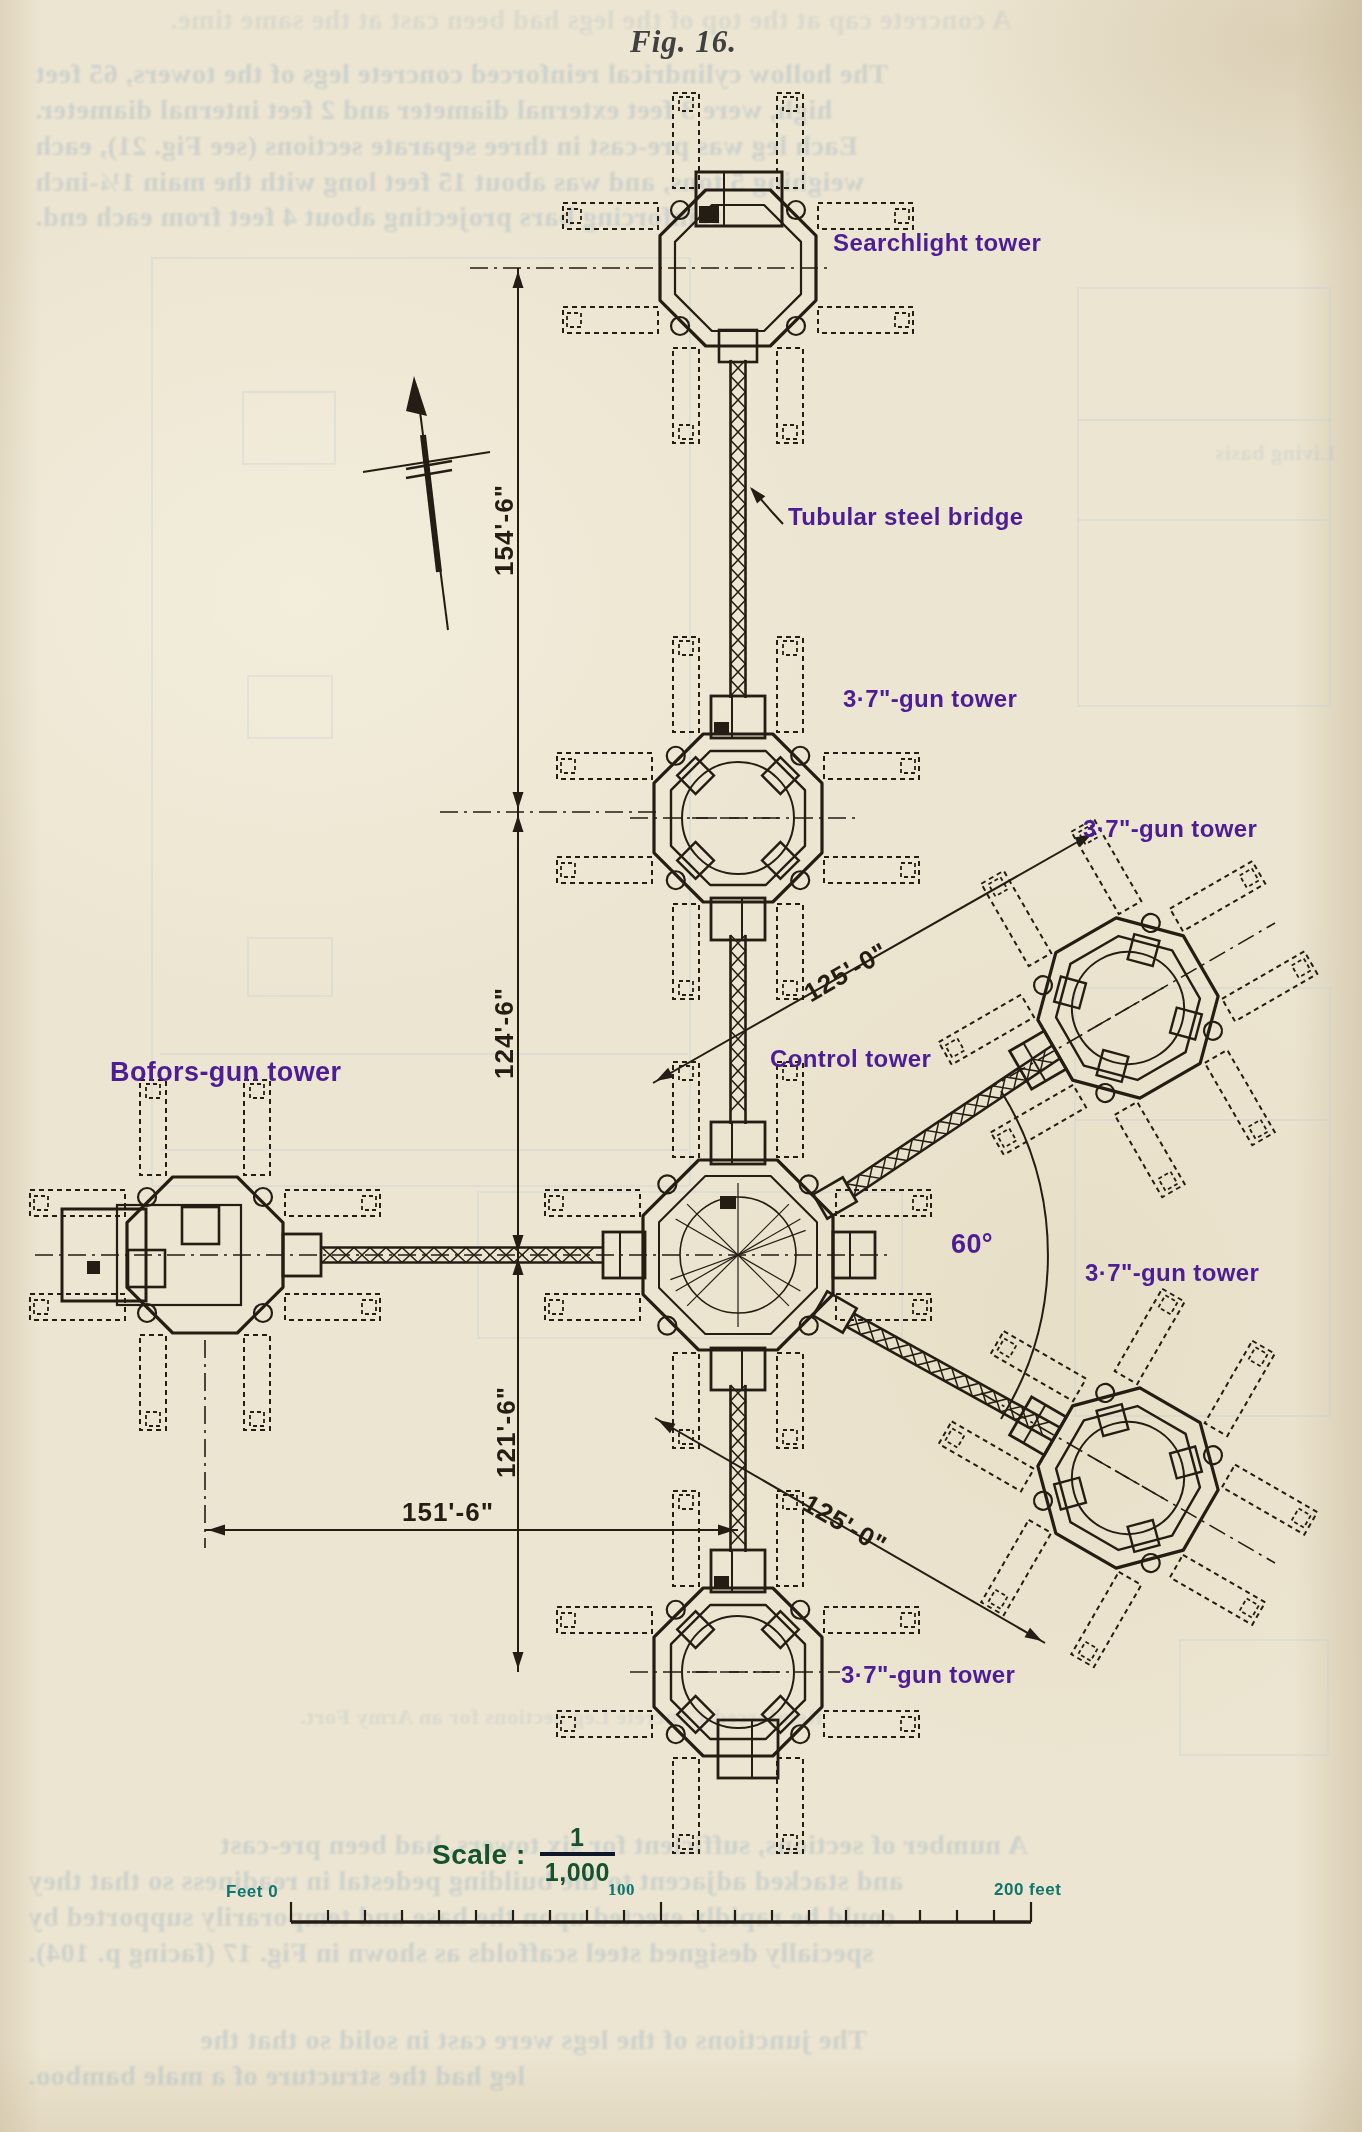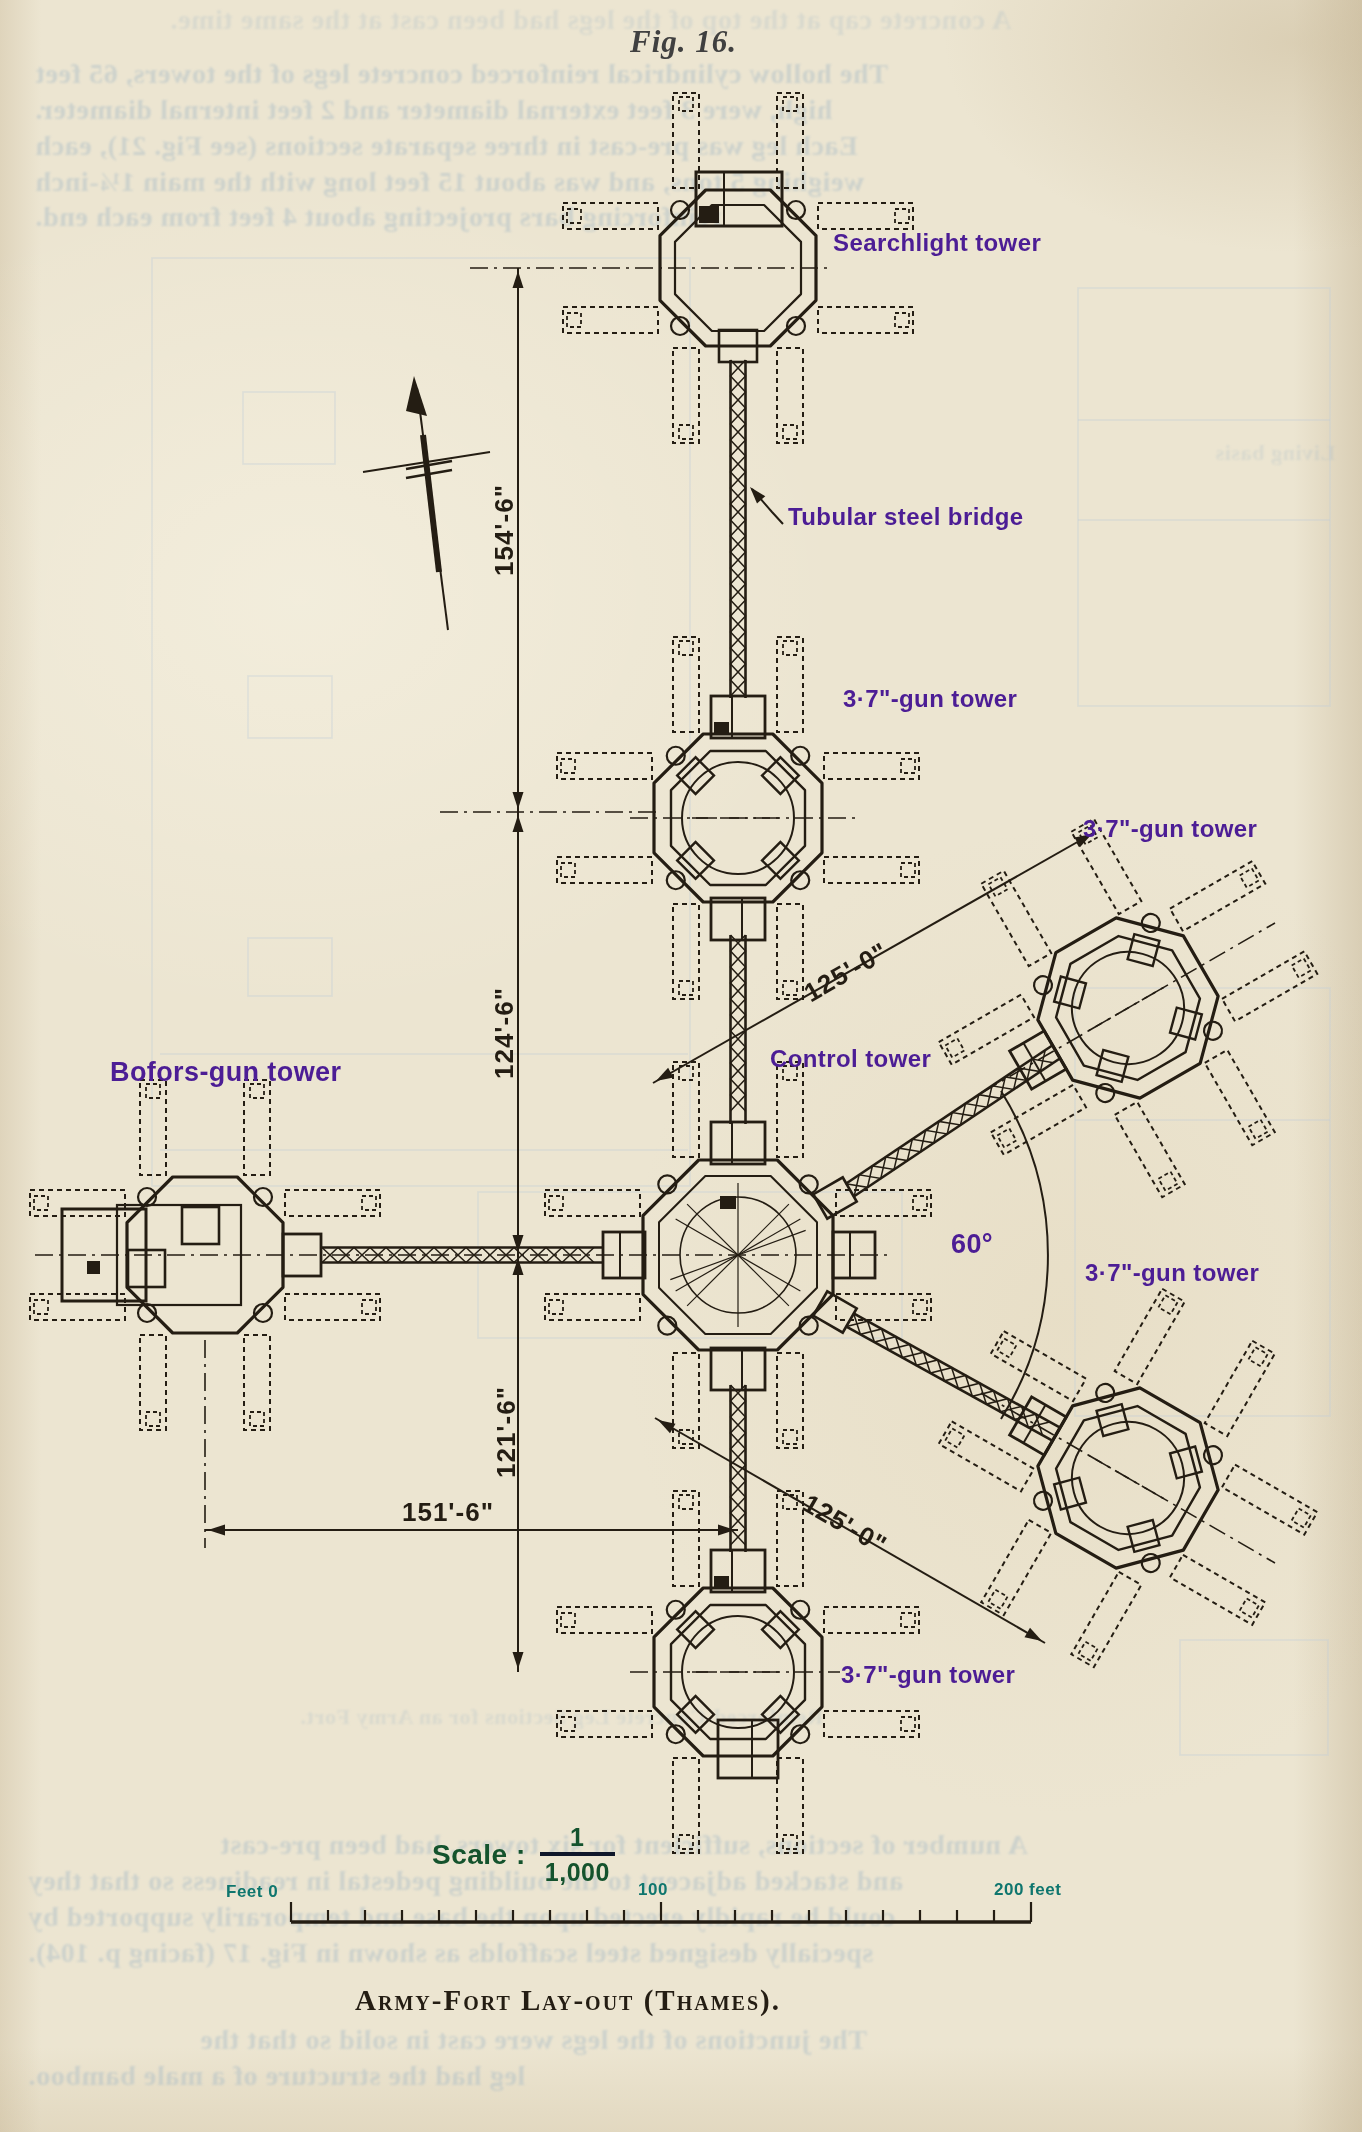--- a/index.html
+++ b/index.html
@@ -450,7 +450,7 @@
   </div>
 
   <div class="ruler-lbl" style="left:226px;top:1882px;">Feet 0</div>
-  <div class="ruler-lbl" style="left:638px;top:1880px;">100</div>
+  <div class="ruler-lbl" style="left:608px;top:1880px;font-family:Liberation Serif, serif;">100</div>
   <div class="ruler-lbl" style="left:994px;top:1880px;">200 feet</div>
 
   <div class="caption" style="left:218px;top:1984px;width:700px;">Army-Fort Lay-out (Thames).</div>

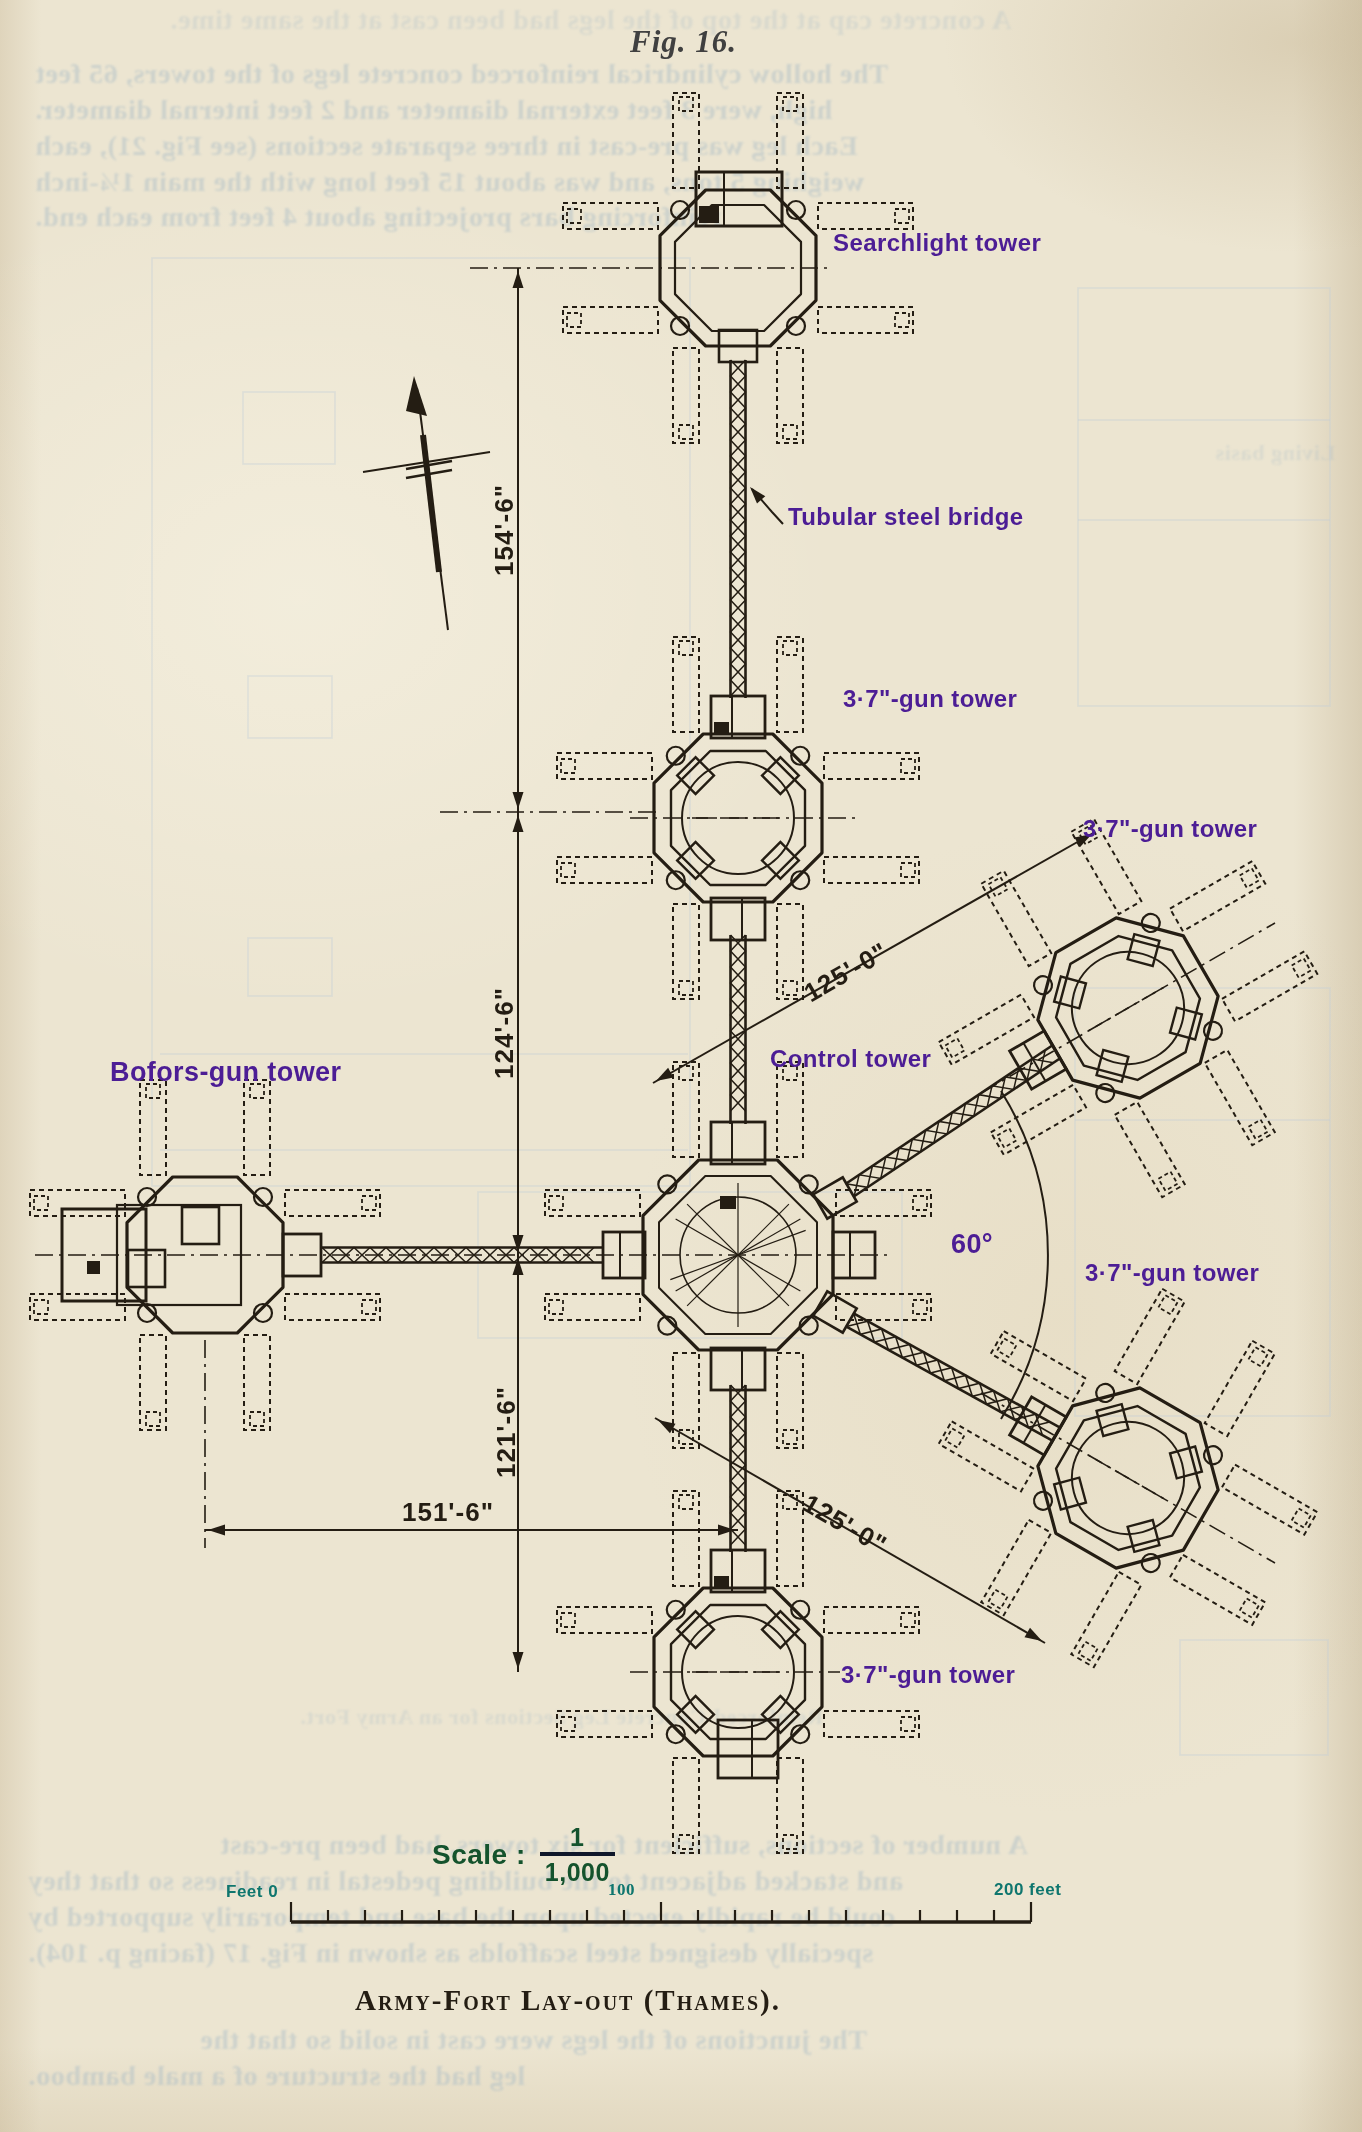--- a/index.html
+++ b/index.html
@@ -453,7 +453,6 @@
   <div class="ruler-lbl" style="left:608px;top:1880px;font-family:Liberation Serif, serif;">100</div>
   <div class="ruler-lbl" style="left:994px;top:1880px;">200 feet</div>
 
-  <div class="caption" style="left:218px;top:1984px;width:700px;">Army-Fort Lay-out (Thames).</div>
 </div>
 
 </body></html>

